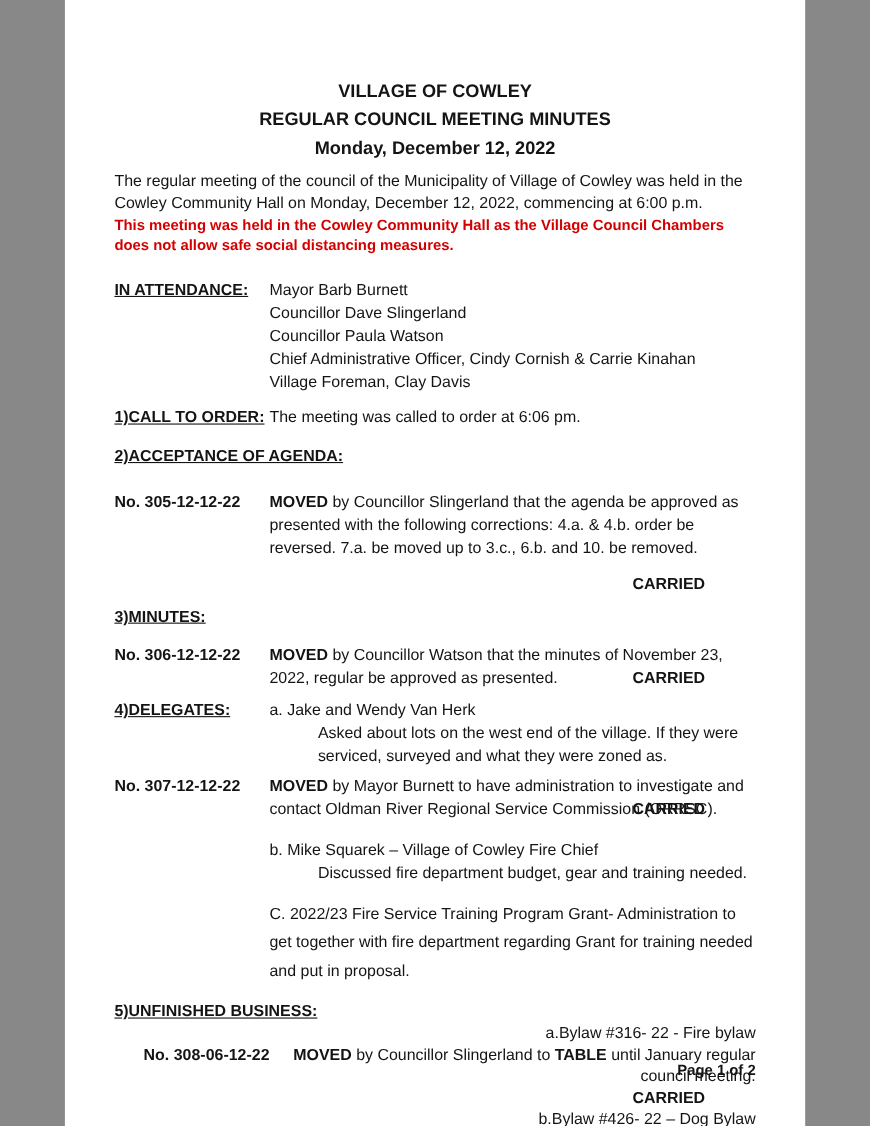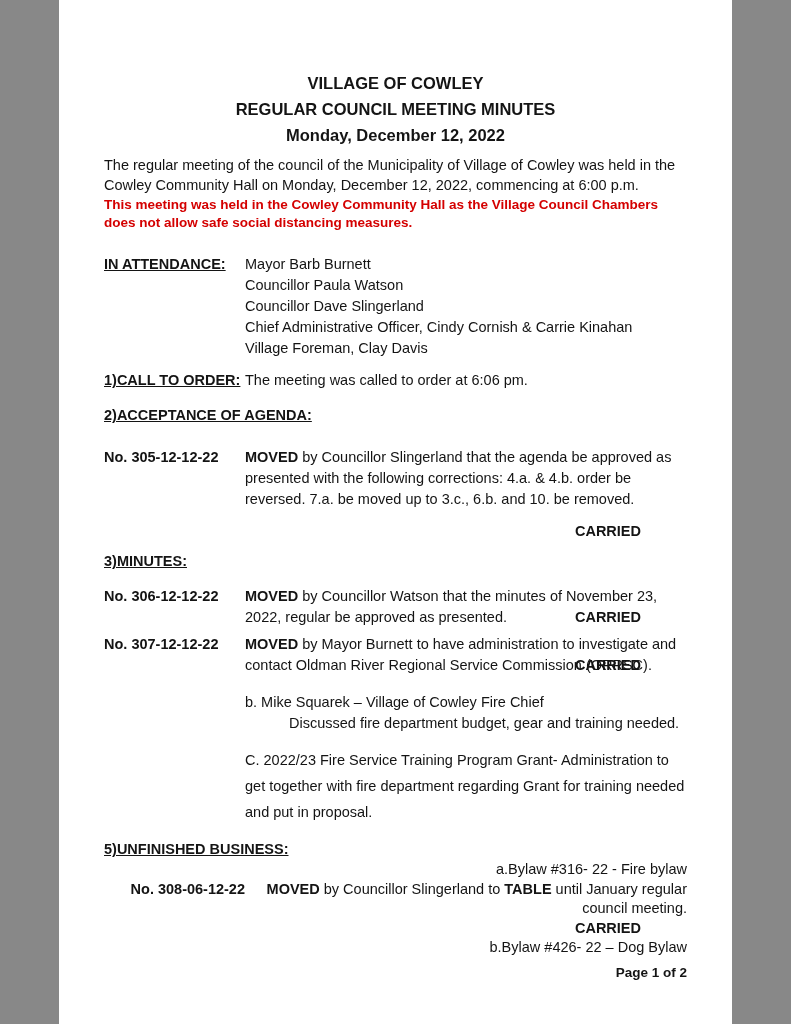--- a/index.html
+++ b/index.html
@@ -55,8 +55,8 @@
     <div class="label heading">IN ATTENDANCE:</div>
     <div class="content">
       <div>Mayor Barb Burnett</div>
+      <div>Councillor Dave Slingerland</div>
       <div>Councillor Paula Watson</div>
-      <div>Councillor Dave Slingerland</div>
       <div>Chief Administrative Officer, Cindy Cornish &amp; Carrie Kinahan</div>
       <div>Village Foreman, Clay Davis</div>
     </div>

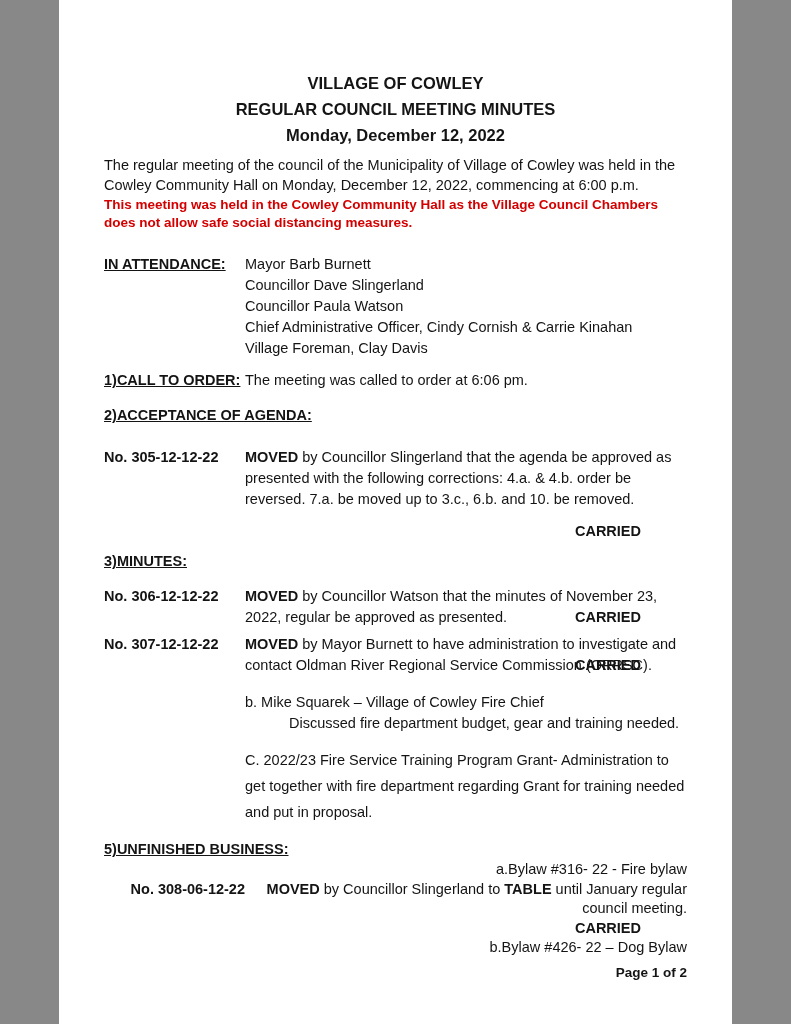--- a/index.html
+++ b/index.html
@@ -82,6 +82,13 @@
     <div class="content"><span class="b">MOVED</span><span> by Councillor Watson that the minutes of November 23, 2022, regular be approved as presented.</span><span class="carried-abs">CARRIED</span></div>
   </div>
 
+  <div class="row mt-deleg">
+    <div class="label heading">4)DELEGATES:</div>
+    <div class="content">
+      <div>a. Jake and Wendy Van Herk</div>
+      <div class="sub">Asked about lots on the west end of the village. If they were serviced, surveyed and what they were zoned as.</div>
+    </div>
+  </div>
 
   <div class="row mt-m307">
     <div class="label motion-no">No. 307-12-12-22</div>

